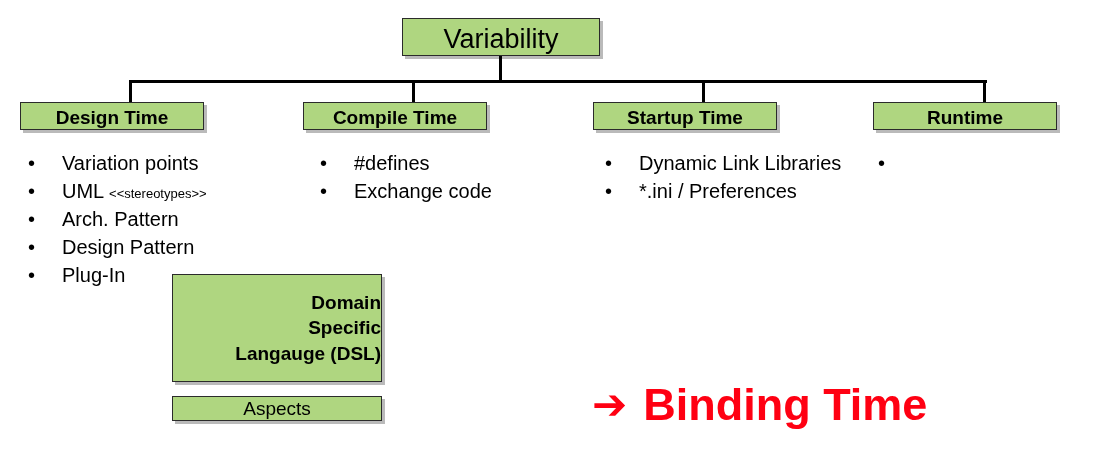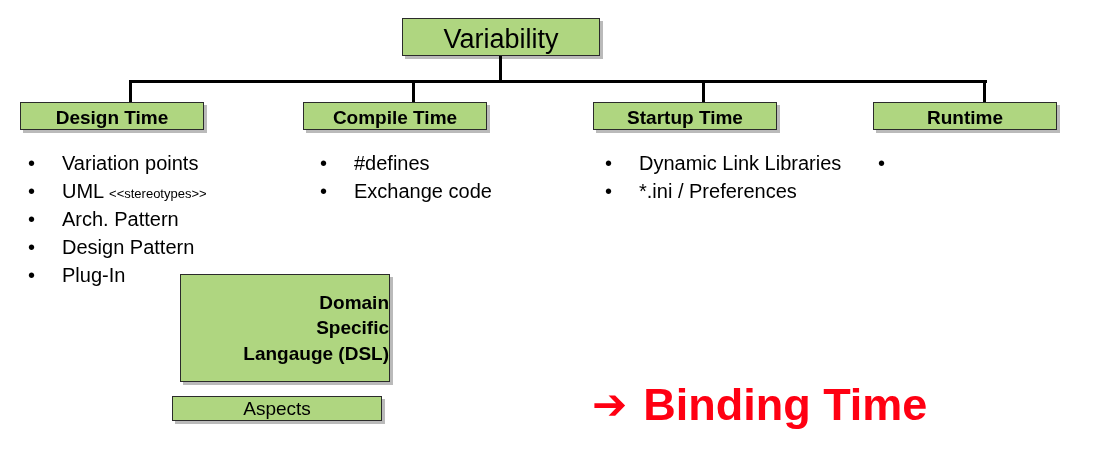--- a/index.html
+++ b/index.html
@@ -53,7 +53,7 @@
   .gbox.head.c3 { left: 873px; }
 
   .gbox.dsl {
-    left: 180px;
+    left: 172px;
     top: 274px;
     width: 210px;
     height: 108px;

